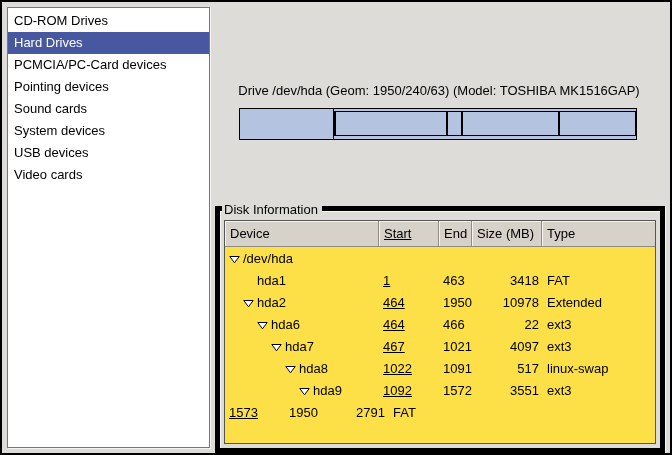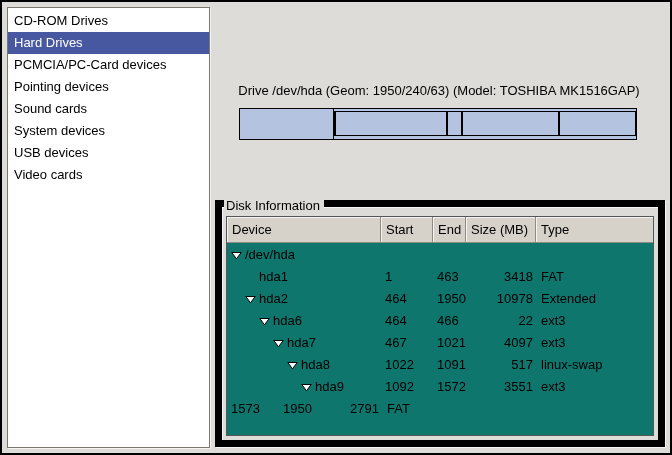--- a/index.html
+++ b/index.html
@@ -55,8 +55,8 @@
   }
   
   .frame{
-    position:absolute;left:213px;top:198px;width:450px;height:247px;
-    border:7px solid #000000;
+    position:absolute;left:213px;top:204px;width:450px;height:247px;
+    border:5px solid #000000;
     box-shadow:inset 1px 1px 0 rgba(255,255,255,.75),1px 1px 0 rgba(255,255,255,.75);
   }
   .frame-label{

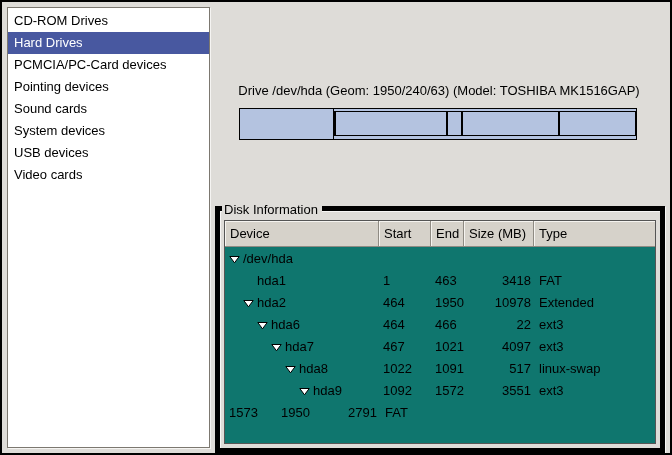--- a/index.html
+++ b/index.html
@@ -68,7 +68,7 @@
   
   .disk-table{
     position:absolute;left:4px;top:9px;right:4px;bottom:4px;
-    background:#0f766e;
+    background:#fde047;
     border:1px solid #555;
     overflow:hidden;
   }

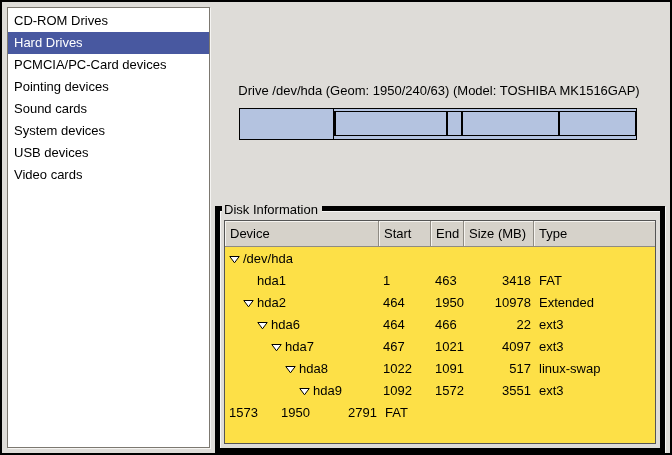--- a/index.html
+++ b/index.html
@@ -83,7 +83,7 @@
   }
   .hcell:last-child{border-right:none;}
   .col-device{width:154px;}
-  .col-start{width:52px;}
+  .col-start{width:60px;text-decoration:underline;}
   .col-end{width:33px;}
   .col-size{width:70px;}
   .col-type{flex:1;}

